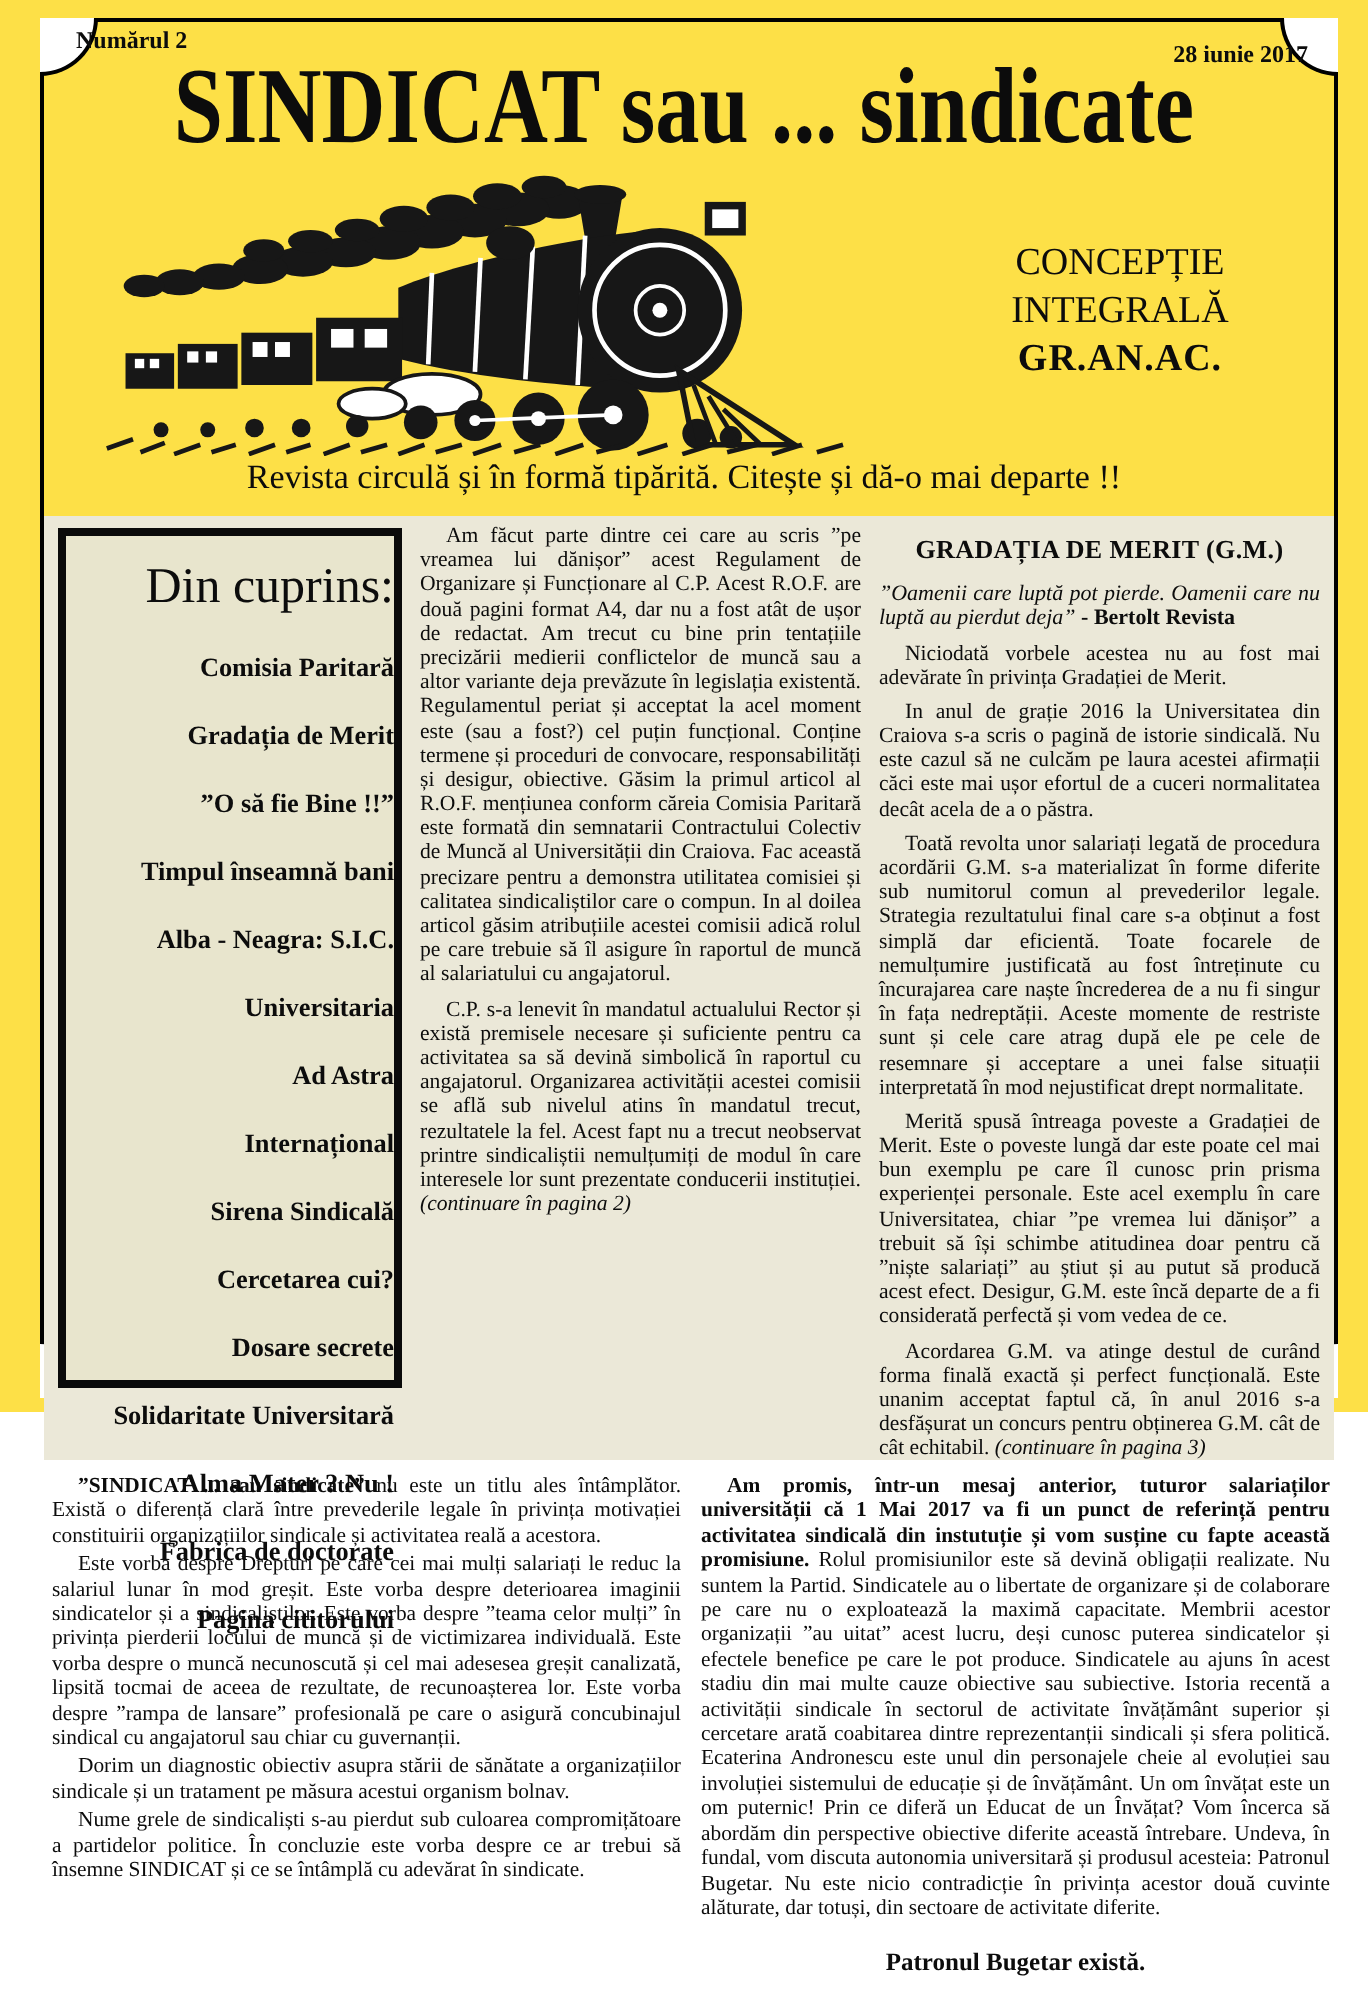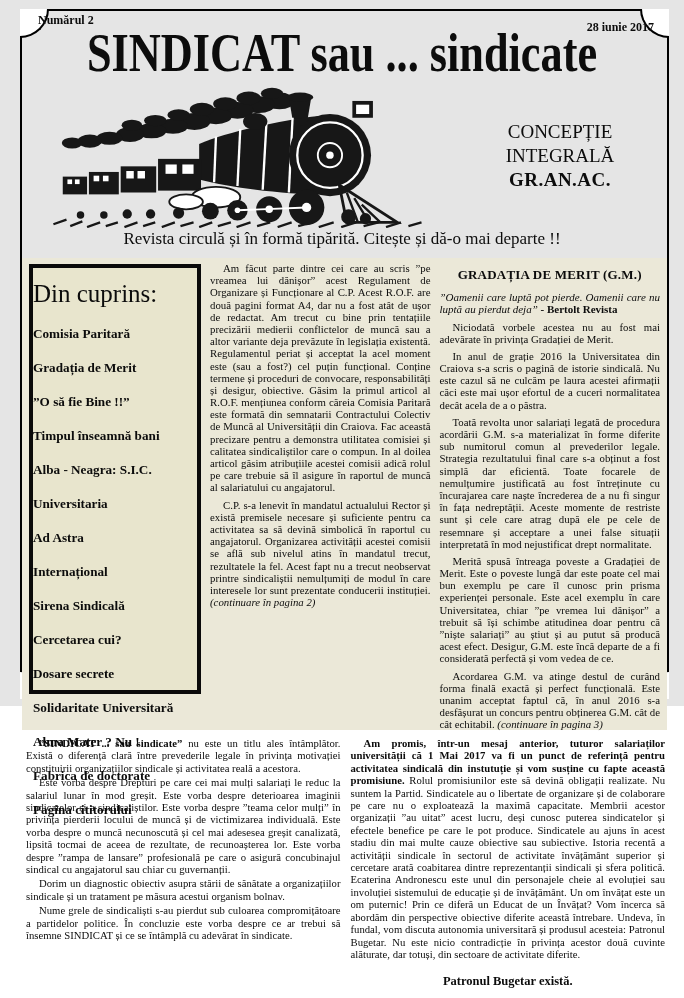--- a/index.html
+++ b/index.html
@@ -4,7 +4,7 @@
 <style>
   html,body{margin:0;padding:0;background:#fff;}
   body{width:684px;height:998px;overflow:hidden;font-family:"Liberation Serif","DejaVu Serif",serif;color:#0c0c0c;}
-  .page{position:relative;width:684px;height:706px;background:#e5e5e5;}
+  .page{position:relative;width:684px;height:706px;background:#fde047;}
   .frame{position:absolute;left:20px;top:9px;right:15px;bottom:7px;border:2px solid #000;}
   .notch{position:absolute;width:27px;height:27px;background:#fff;}
   .notch.tl{top:-2px;left:-2px;border-right:2px solid #000;border-bottom:2px solid #000;border-bottom-right-radius:100% 100%;}

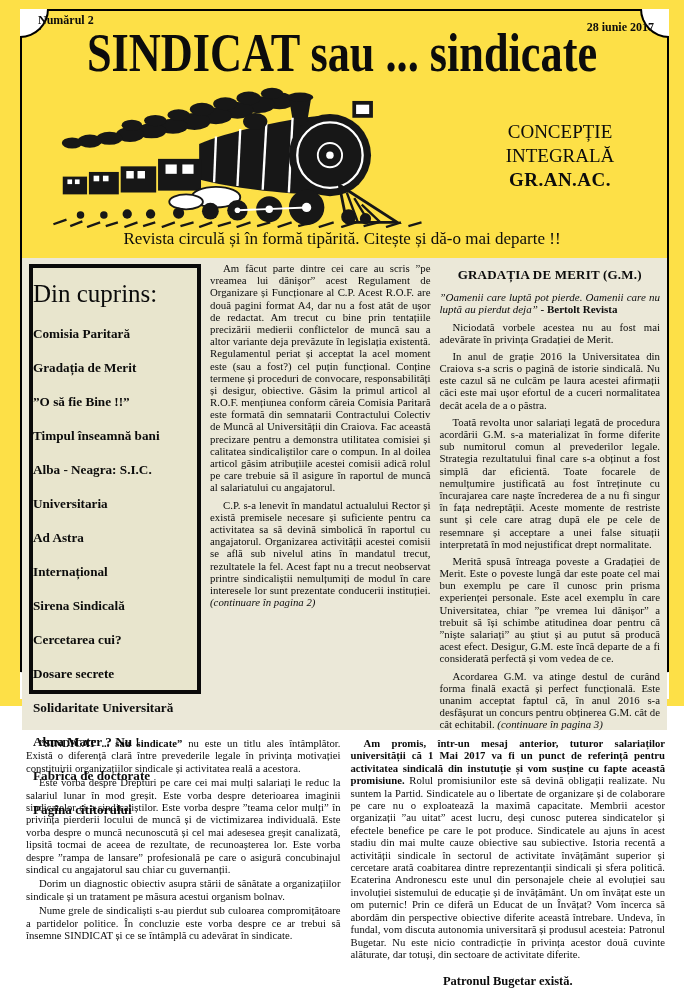--- a/index.html
+++ b/index.html
@@ -20,7 +20,7 @@
   .concept .b{font-weight:bold;letter-spacing:.5px;}
   .tagline{position:absolute;left:0;right:0;top:229px;text-align:center;font-size:17px;}
   .band{position:absolute;left:22px;right:17px;top:258px;height:472px;background:#ebe8d8;display:flex;gap:9px;padding:4px 7px;box-sizing:border-box;}
-  .toc{width:172px;min-width:172px;height:430px;box-sizing:border-box;border:4px solid #0a0a0a;background:#e8e5cd;text-align:left;margin-top:2px;}
+  .toc{width:172px;min-width:172px;height:430px;box-sizing:border-box;border:4px solid #0a0a0a;background:#e8e5cd;text-align:right;margin-top:2px;}
   .toc-title{font-size:25px;margin:12px 0 8px;}
   .toc-item{font-size:13.2px;font-weight:bold;margin:18px 0;}
   .col{flex:1;font-size:10.8px;line-height:1.13;text-align:justify;}

